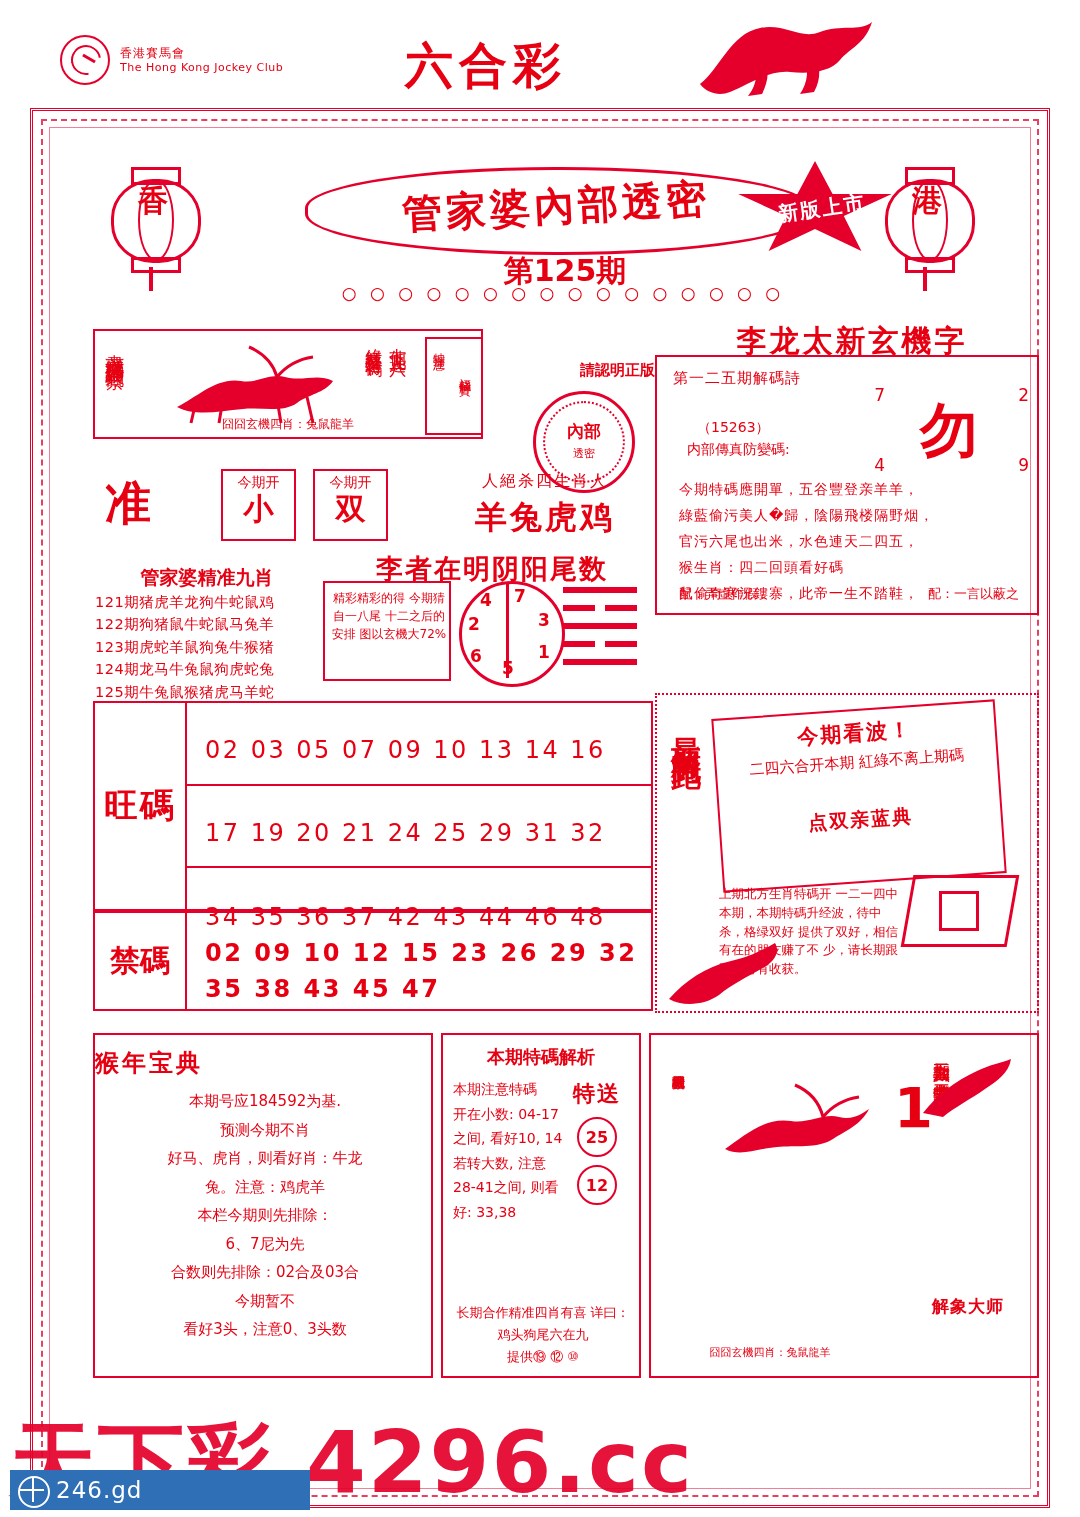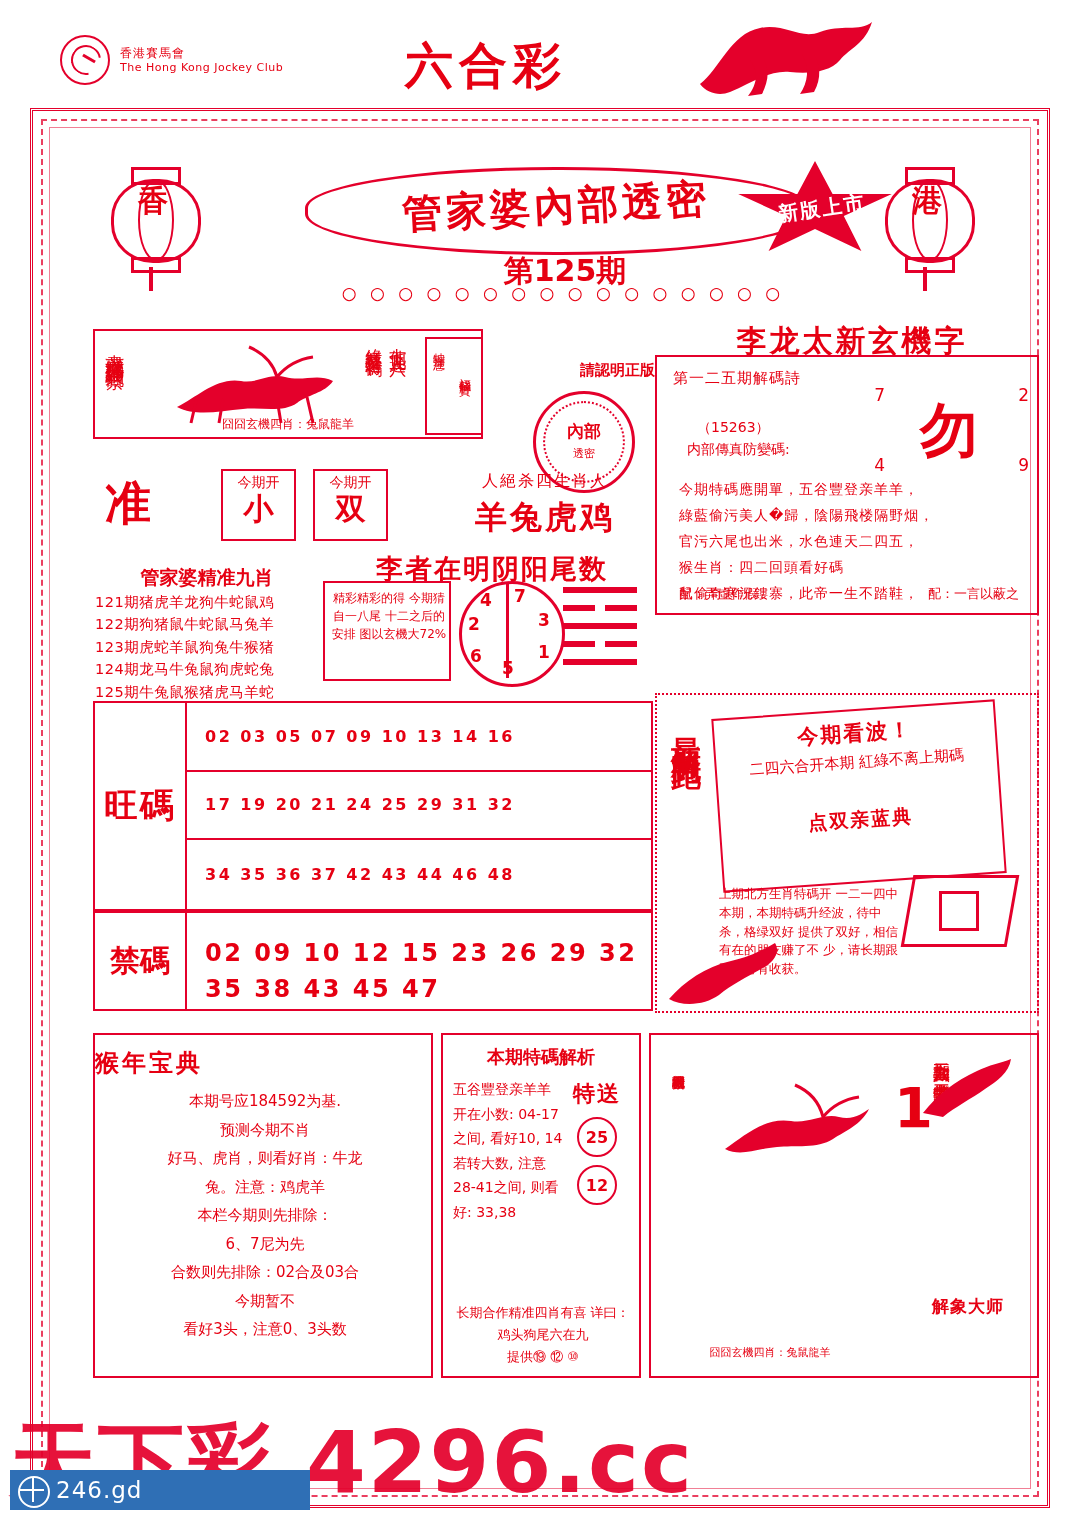--- a/index.html
+++ b/index.html
@@ -101,7 +101,7 @@
   .num-table{left:38px;top:568px;width:560px;height:210px;}
   .num-table .lbl{position:absolute;left:0;top:0;width:92px;height:100%;border-right:2px solid #e4002b;box-sizing:border-box;display:flex;align-items:center;justify-content:center;font-size:34px;font-weight:bold;letter-spacing:2px;}
   .num-table .rows{position:absolute;left:92px;top:0;right:0;bottom:0;}
-  .num-row{height:33.33%;border-bottom:2px solid #e4002b;box-sizing:border-box;display:flex;align-items:center;padding-left:18px;font-size:16px;letter-spacing:2.5px;font-weight:bold;}
+  .num-row{height:33.33%;border-bottom:2px solid #e4002b;box-sizing:border-box;display:flex;align-items:center;padding-left:18px;font-size:24px;letter-spacing:2.5px;font-weight:normal;margin-top:14px;}
   .num-row:last-child{border-bottom:none;}
   .ban-table{left:38px;top:778px;width:560px;height:100px;}
   .ban-table .lbl{position:absolute;left:0;top:0;width:92px;height:100%;border-right:2px solid #e4002b;box-sizing:border-box;display:flex;align-items:center;justify-content:center;font-size:30px;font-weight:bold;line-height:1.05;text-align:center;}

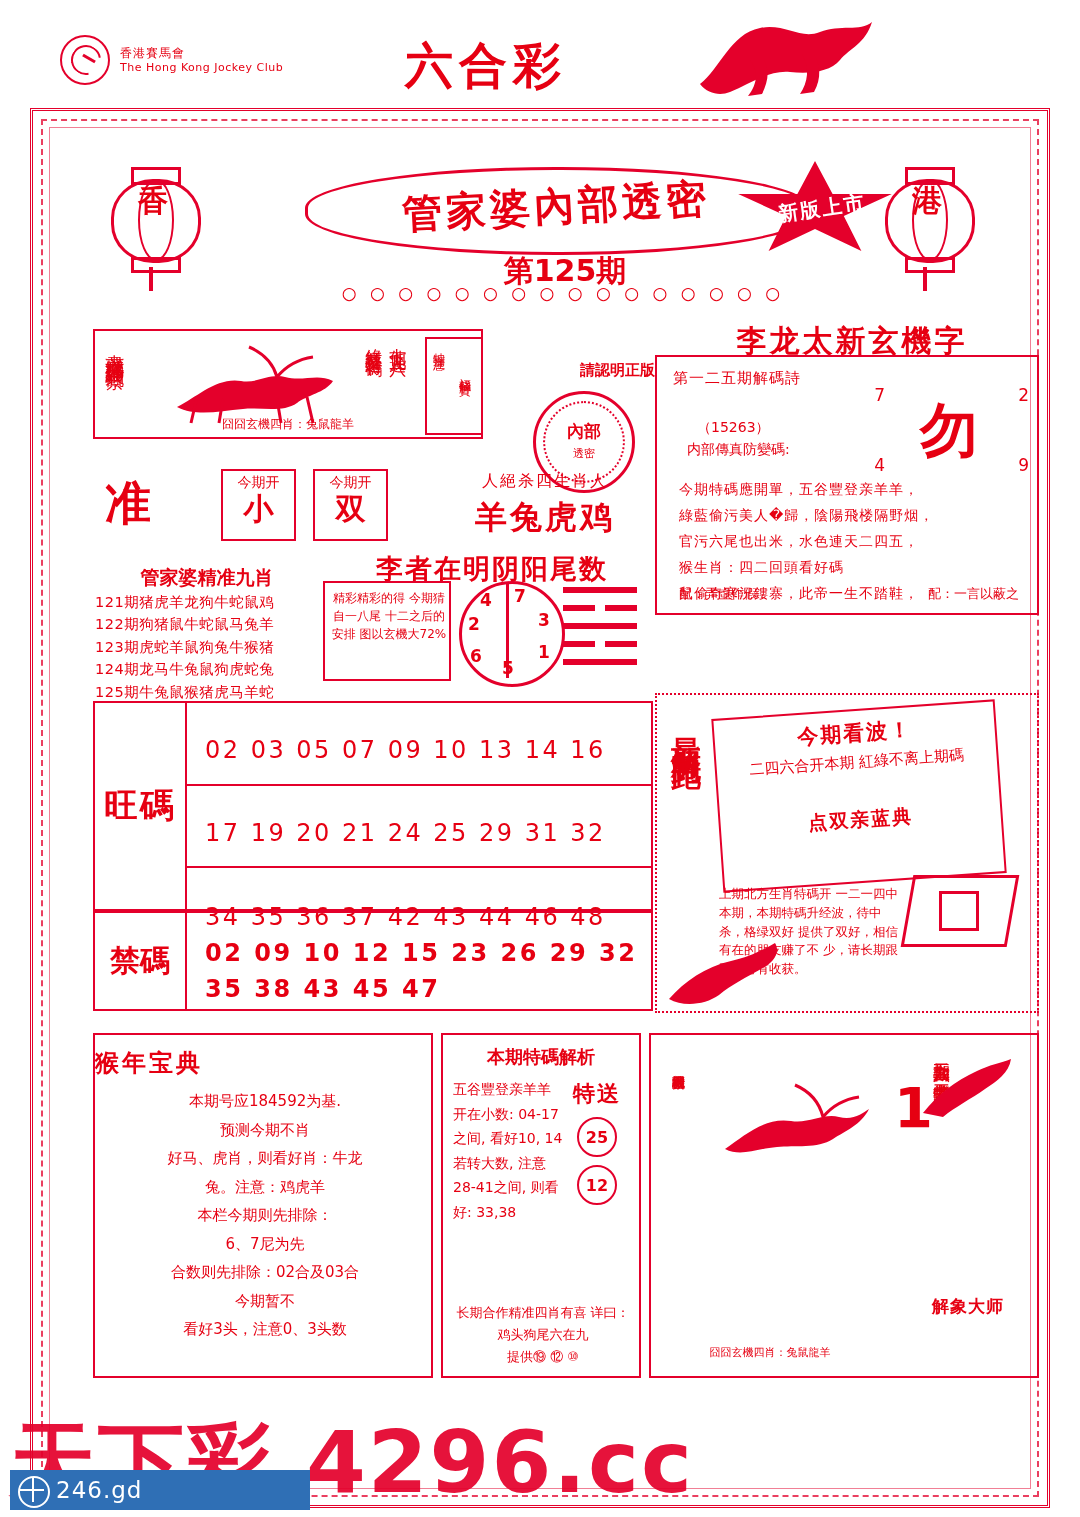--- a/index.html
+++ b/index.html
@@ -346,7 +346,7 @@
     <div class="box b2">
       <div class="t">本期特碼解析</div>
       <div class="txt">
-        <div>五谷豐登亲羊羊</div>
+        <div>本期注意特碼</div>
         <div>开在小数: 04-17</div>
         <div>之间, 看好10, 14</div>
         <div>若转大数, 注意</div>

